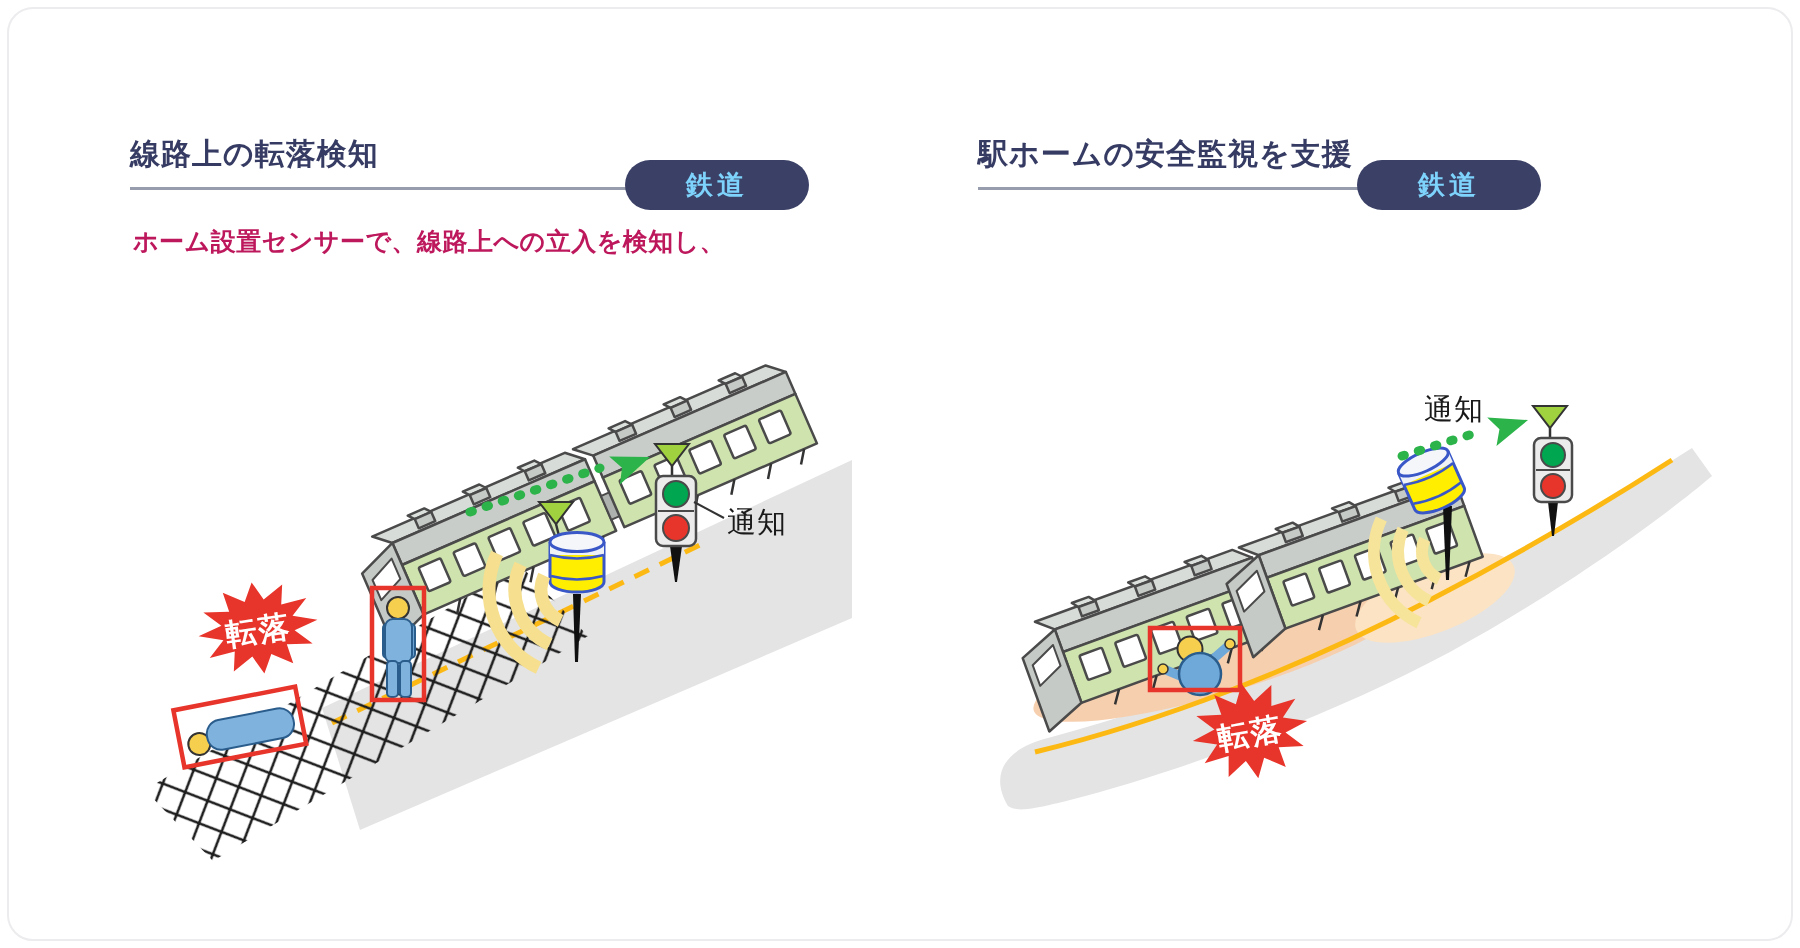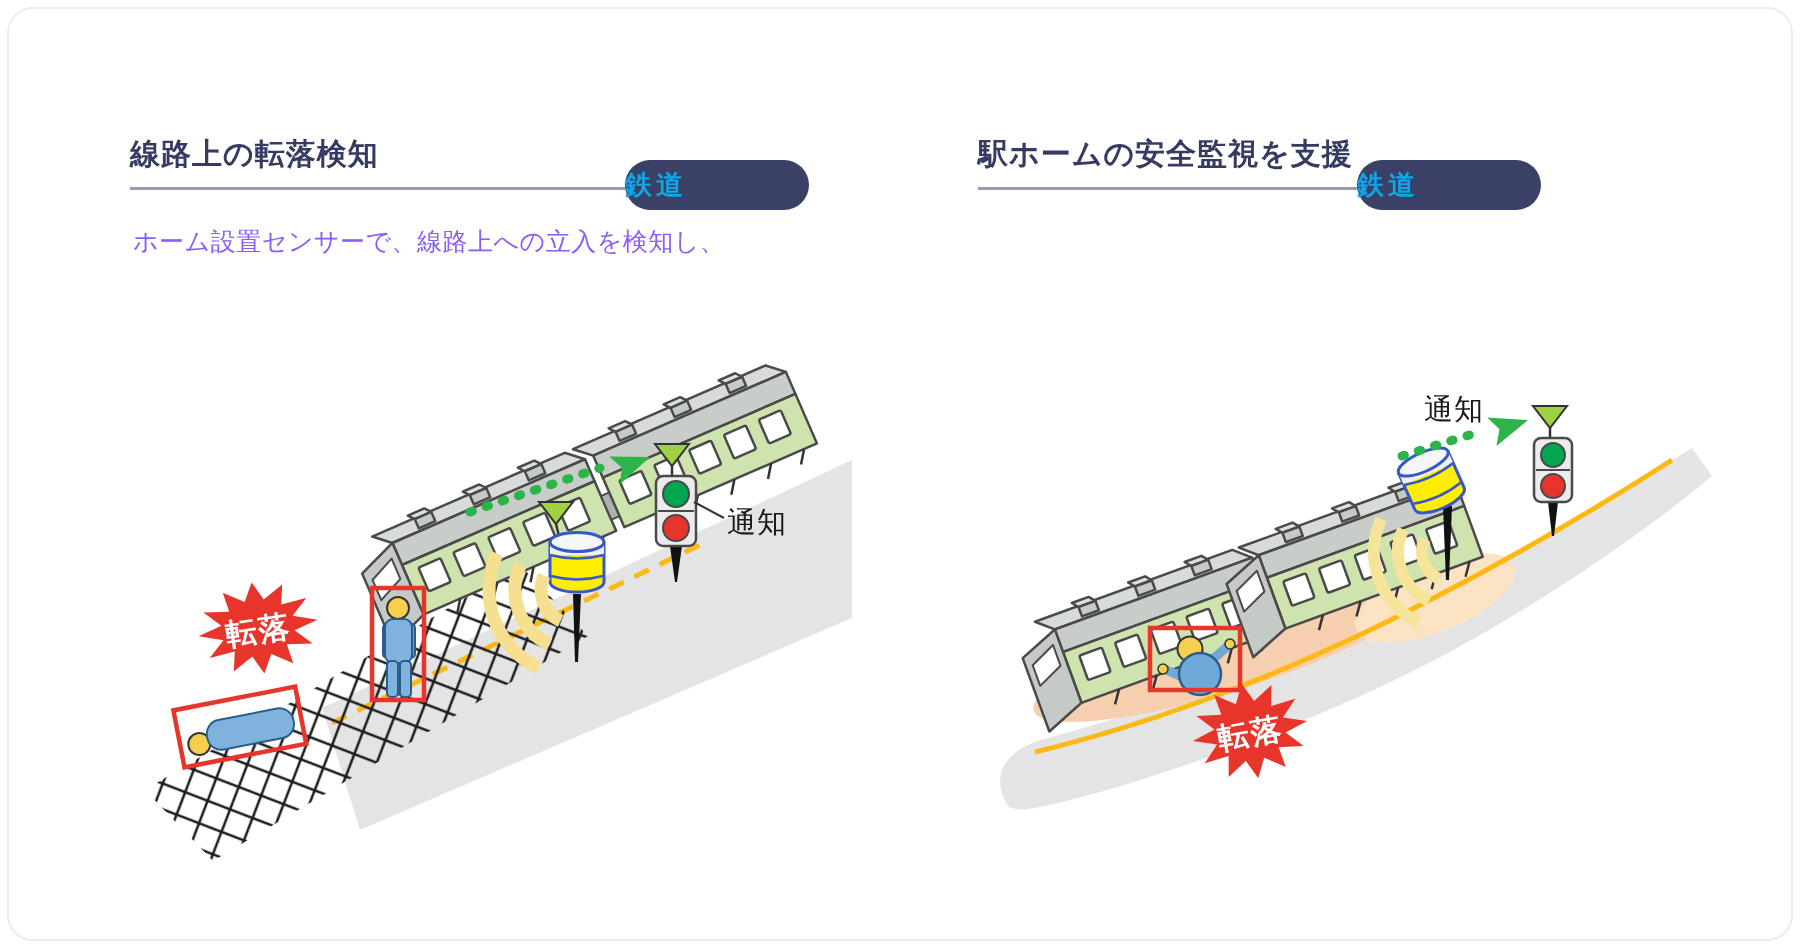--- a/index.html
+++ b/index.html
@@ -9,8 +9,8 @@
   .abs{position:absolute;}
   .panel-title{font-size:30px;font-weight:bold;color:#353b63;letter-spacing:1px;white-space:nowrap;}
   .underline{height:3px;background:#989dae;}
-  .badge{width:184px;height:50px;border-radius:25px;background:#3b4066;color:#0ea5e9;
-         font-size:27px;font-weight:bold;text-align:left;line-height:50px;letter-spacing:4px;}
+  .badge{width:184px;height:50px;border-radius:25px;background:#3b4066;color:#7dd3fc;
+         font-size:27px;font-weight:bold;text-align:center;line-height:50px;letter-spacing:4px;}
   .desc{font-size:25px;line-height:47px;color:#8b5cf6;letter-spacing:0.5px;white-space:nowrap;}
   svg.art{position:absolute;left:0;top:0;}
   svg.art text{font-family:"Liberation Sans","DejaVu Sans",sans-serif;}

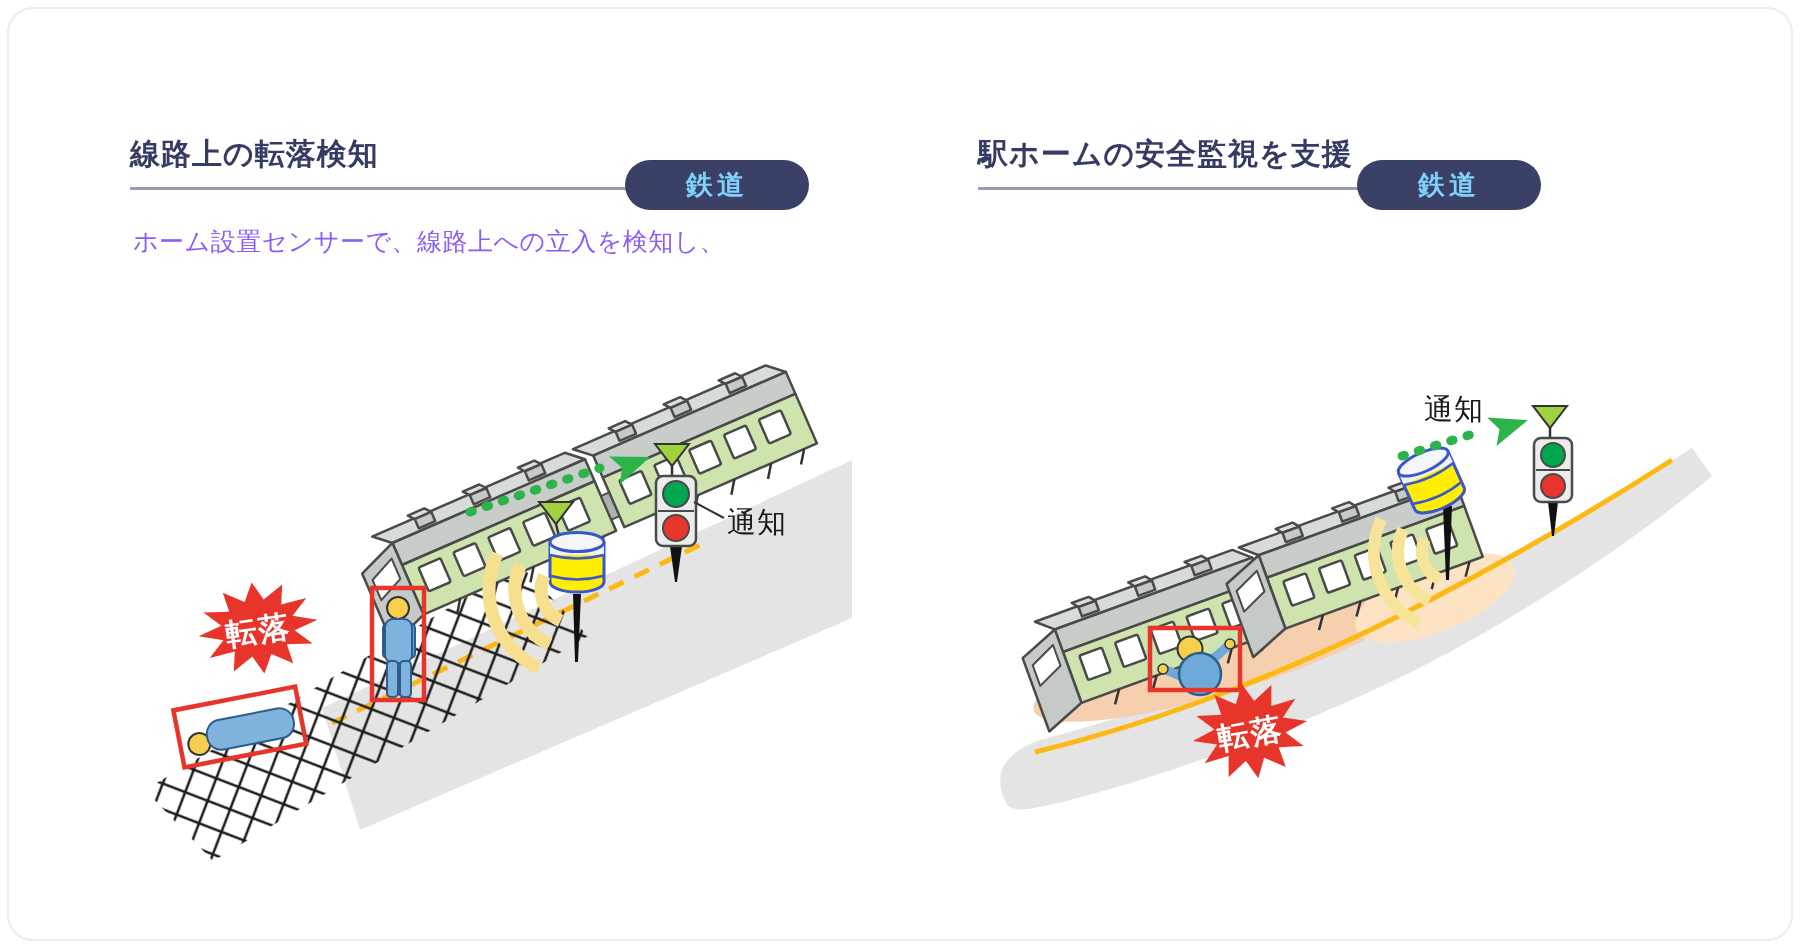--- a/index.html
+++ b/index.html
@@ -11,7 +11,7 @@
   .underline{height:3px;background:#989dae;}
   .badge{width:184px;height:50px;border-radius:25px;background:#3b4066;color:#7dd3fc;
          font-size:27px;font-weight:bold;text-align:center;line-height:50px;letter-spacing:4px;}
-  .desc{font-size:25px;line-height:47px;color:#8b5cf6;letter-spacing:0.5px;white-space:nowrap;}
+  .desc{font-size:25px;line-height:47px;color:#be185d;letter-spacing:0.5px;white-space:nowrap;font-weight:bold;}
   svg.art{position:absolute;left:0;top:0;}
   svg.art text{font-family:"Liberation Sans","DejaVu Sans",sans-serif;}
   .burst-text{font-size:31px;font-weight:bold;fill:#ffffff;letter-spacing:2px;}

